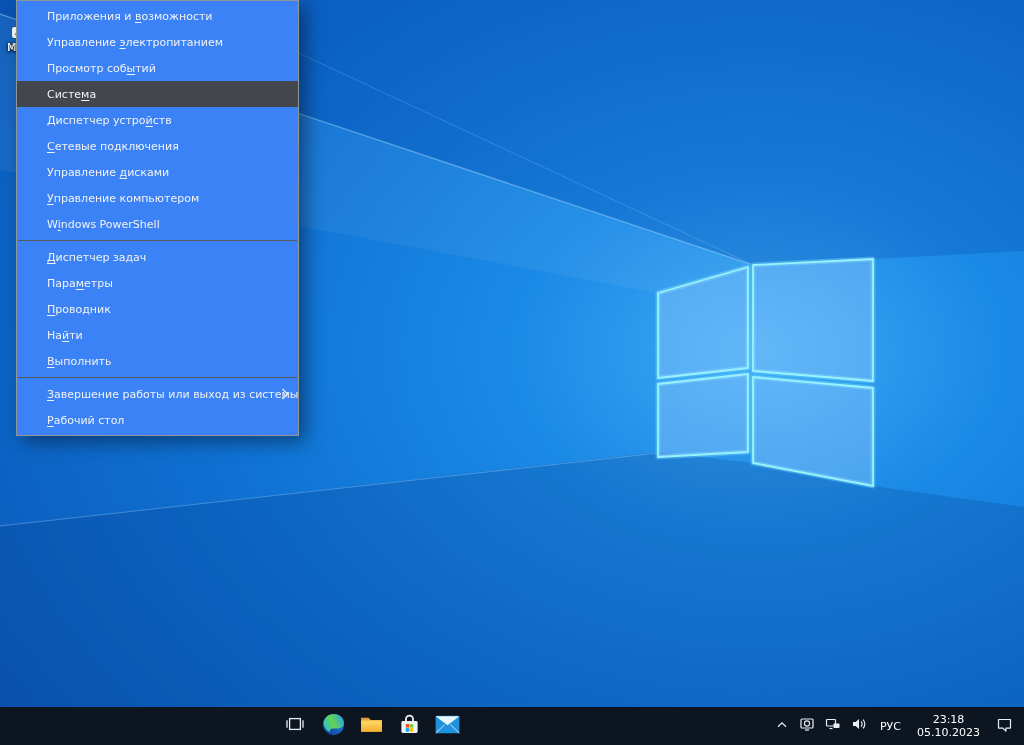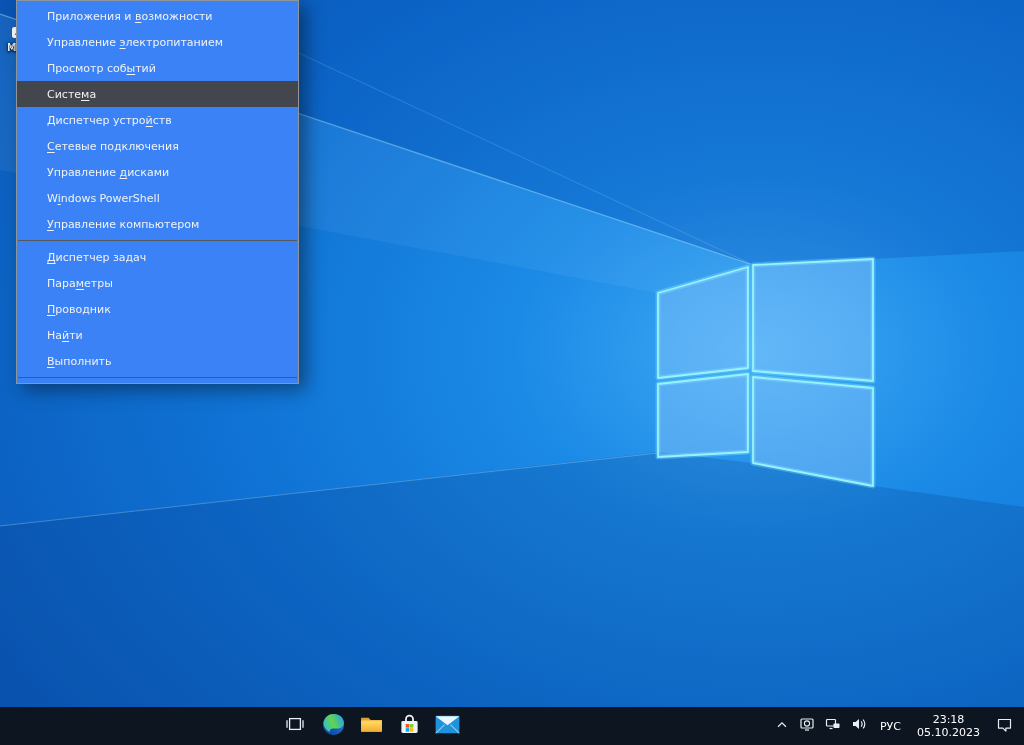--- a/index.html
+++ b/index.html
@@ -190,10 +190,10 @@
         <span>Управление <u>д</u>исками</span>
       </div>
       <div class="menu-item">
+        <span><u>У</u>правление компьютером</span>
+      </div>
+      <div class="menu-item">
         <span>W<u>i</u>ndows PowerShell</span>
-      </div>
-      <div class="menu-item">
-        <span><u>У</u>правление компьютером</span>
       </div>
       <div class="menu-sep"></div>
       <div class="menu-item">

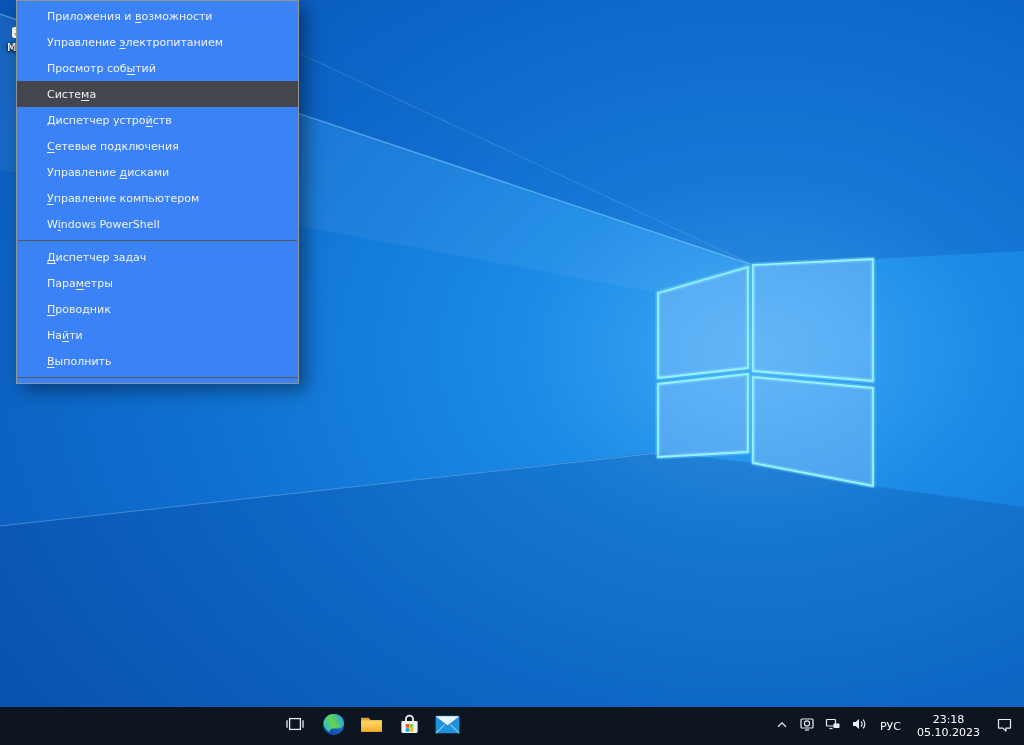--- a/index.html
+++ b/index.html
@@ -212,6 +212,14 @@
         <span><u>В</u>ыполнить</span>
       </div>
       <div class="menu-sep"></div>
+      <div class="menu-item">
+        <span><u>З</u>авершение работы или выход из системы</span>
+        <span class="mi-chevron">
+          <svg width="8" height="12" viewBox="0 0 8 12">
+            <path d="M1.5,1 L6.5,6 L1.5,11" fill="none" stroke="#e8eef4" stroke-width="1.3"></path>
+          </svg>
+        </span>
+      </div>
     </div>
 </div>
 

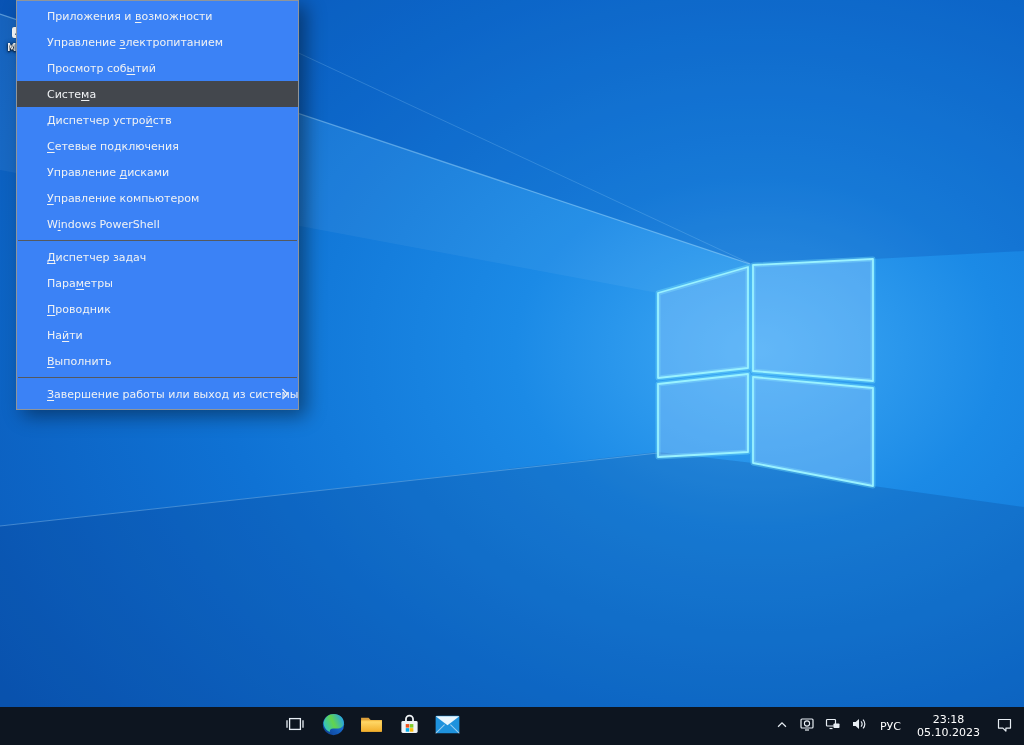--- a/index.html
+++ b/index.html
@@ -220,6 +220,9 @@
           </svg>
         </span>
       </div>
+      <div class="menu-item">
+        <span><u>Р</u>абочий стол</span>
+      </div>
     </div>
 </div>
 

